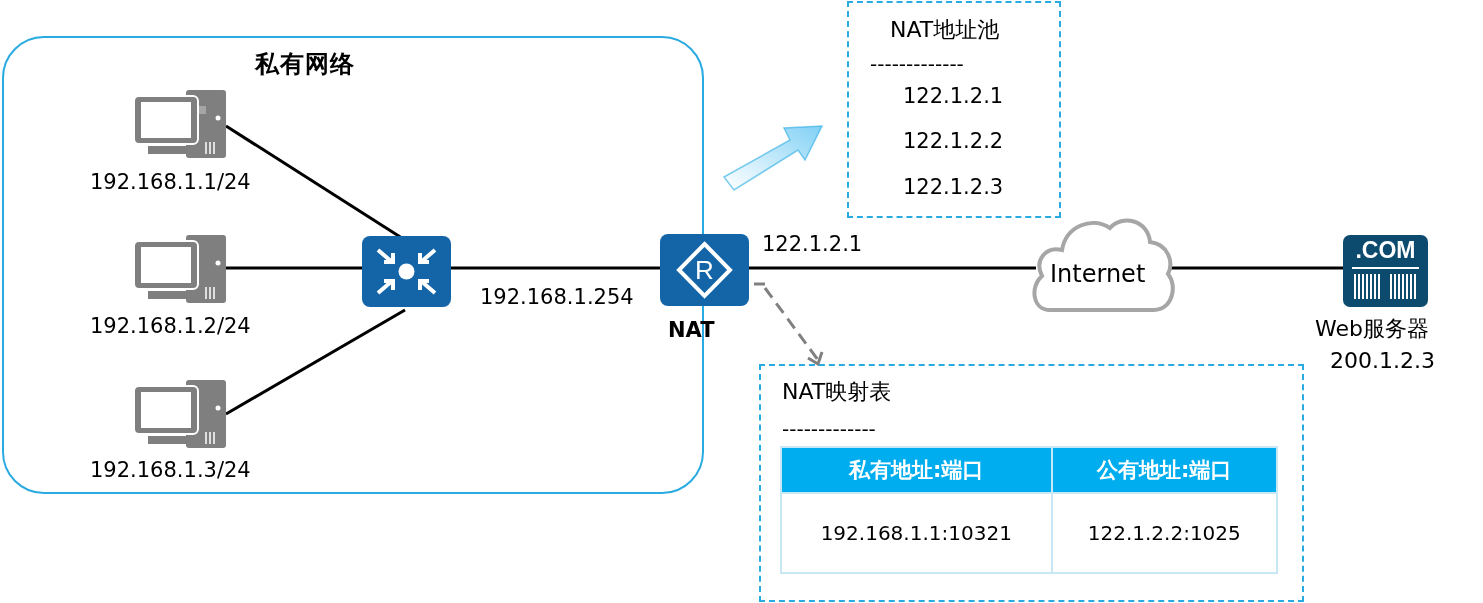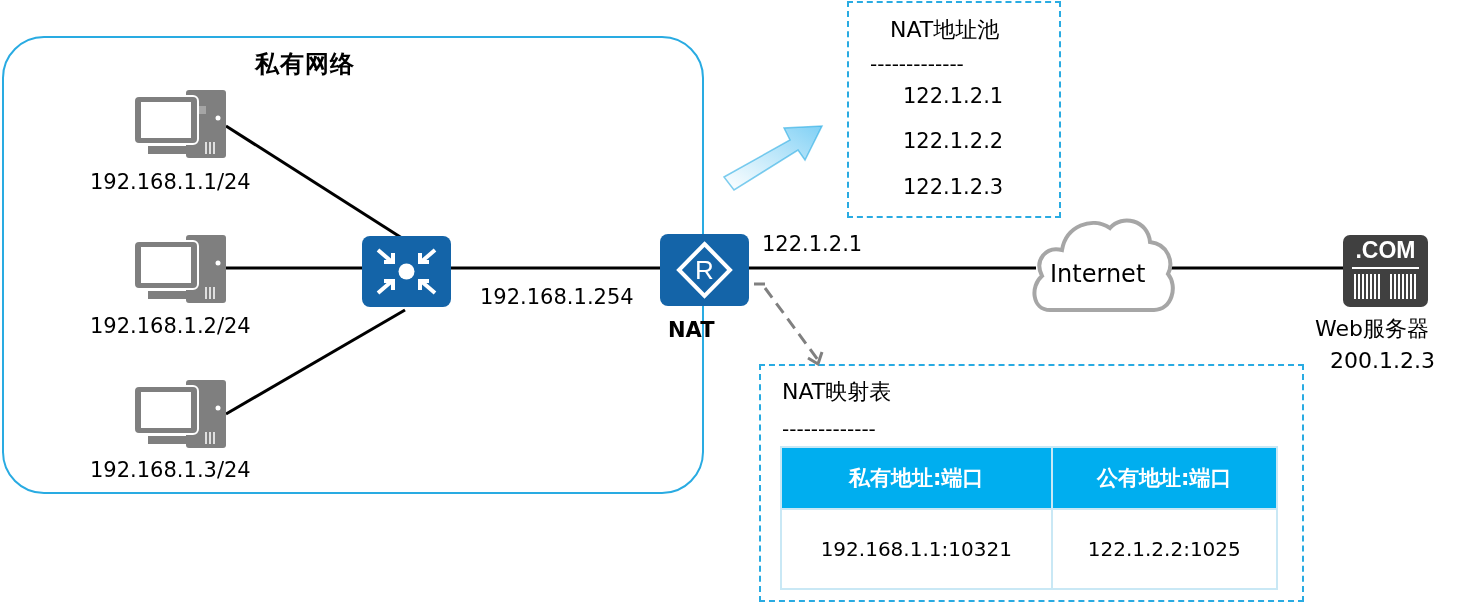--- a/index.html
+++ b/index.html
@@ -25,7 +25,7 @@
   table.map td { font-size: 20px; height: 42px; text-align: center; border: 2px solid #c9e8f5; padding: 18px; }
   .cloud { position: absolute; left: 1028px; top: 212px; width: 148px; height: 104px; }
   .internet-label { position: absolute; left: 1050px; top: 260px; font-size: 24px; }
-  .server { position: absolute; left: 1343px; top: 235px; width: 85px; height: 72px; background: #404040; border-radius: 7px; }
+  .server { position: absolute; left: 1343px; top: 235px; width: 85px; height: 72px; background: #0c4a6e; border-radius: 7px; }
   .server-com { position: absolute; left: 0; top: 2px; width: 85px; text-align: center; color: #fff;
                 font-weight: bold; font-size: 23px; font-family: "Liberation Sans", sans-serif; }
 </style>

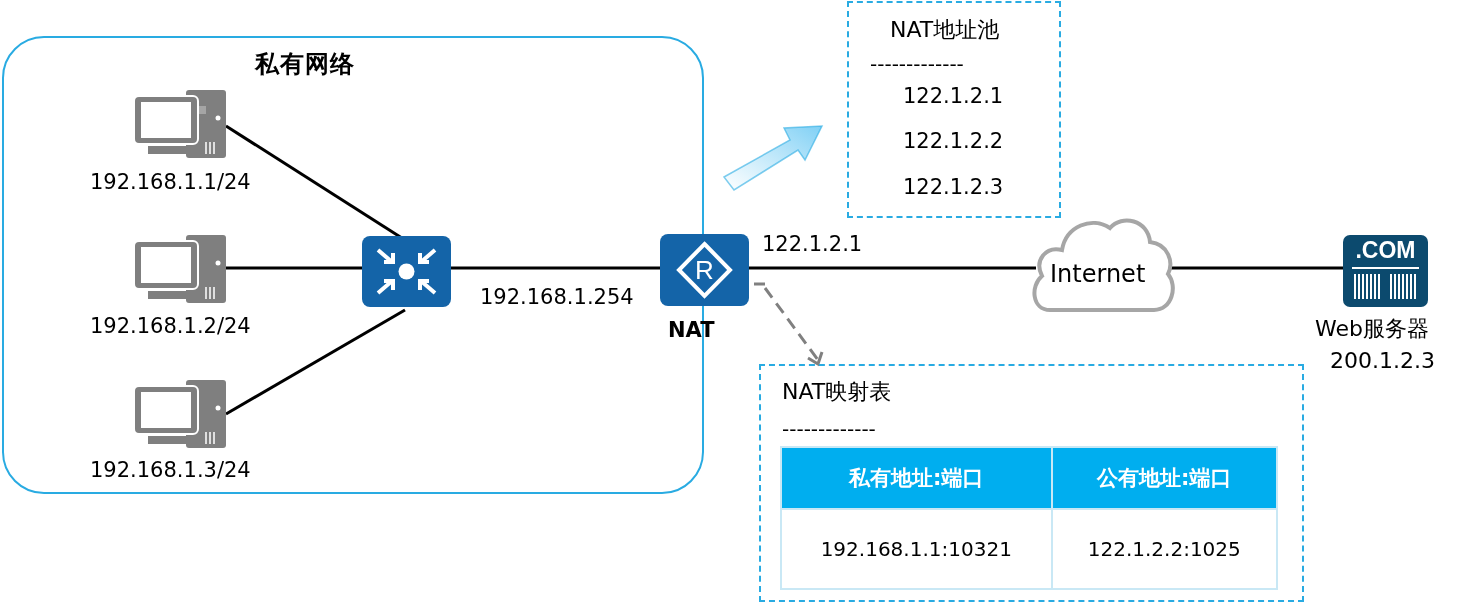--- a/index.html
+++ b/index.html
@@ -21,7 +21,7 @@
   .map-sep { position: absolute; left: 782px; top: 417px; font-size: 20px; }
   table.map { position: absolute; left: 780px; top: 446px; width: 498px; border-collapse: collapse; }
   table.map th { background: #00aeef; color: #fff; font-size: 21px; font-weight: bold; height: 44px;
-                 border: 2px solid #c9e8f5; padding: 8px; }
+                 border: 2px solid #c9e8f5; padding: 0; }
   table.map td { font-size: 20px; height: 42px; text-align: center; border: 2px solid #c9e8f5; padding: 18px; }
   .cloud { position: absolute; left: 1028px; top: 212px; width: 148px; height: 104px; }
   .internet-label { position: absolute; left: 1050px; top: 260px; font-size: 24px; }

